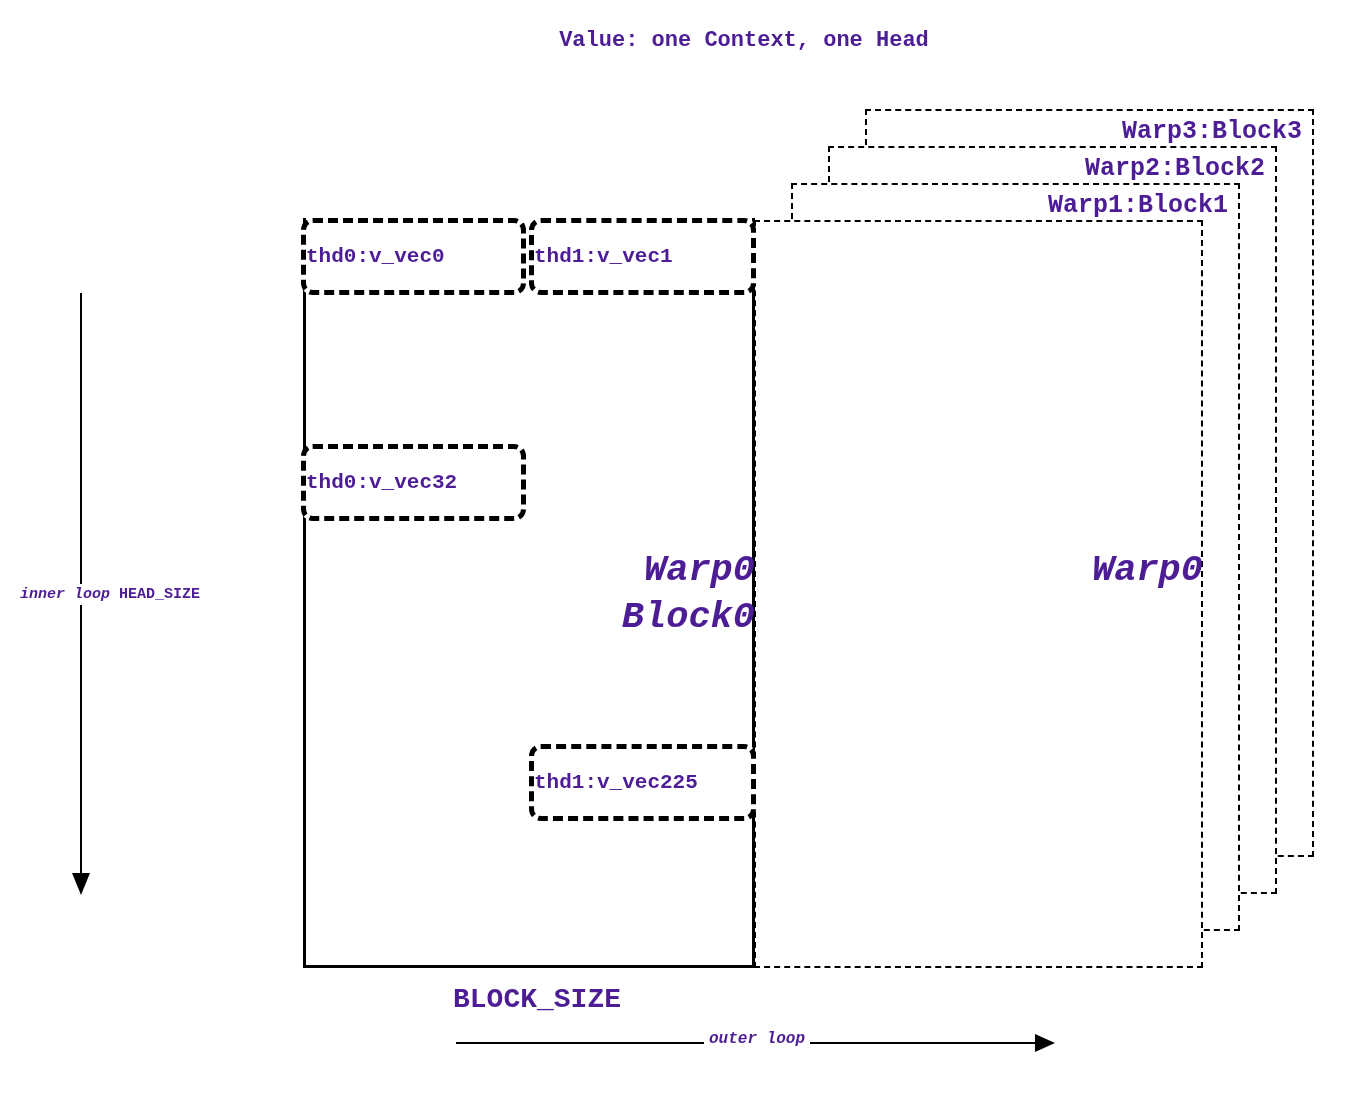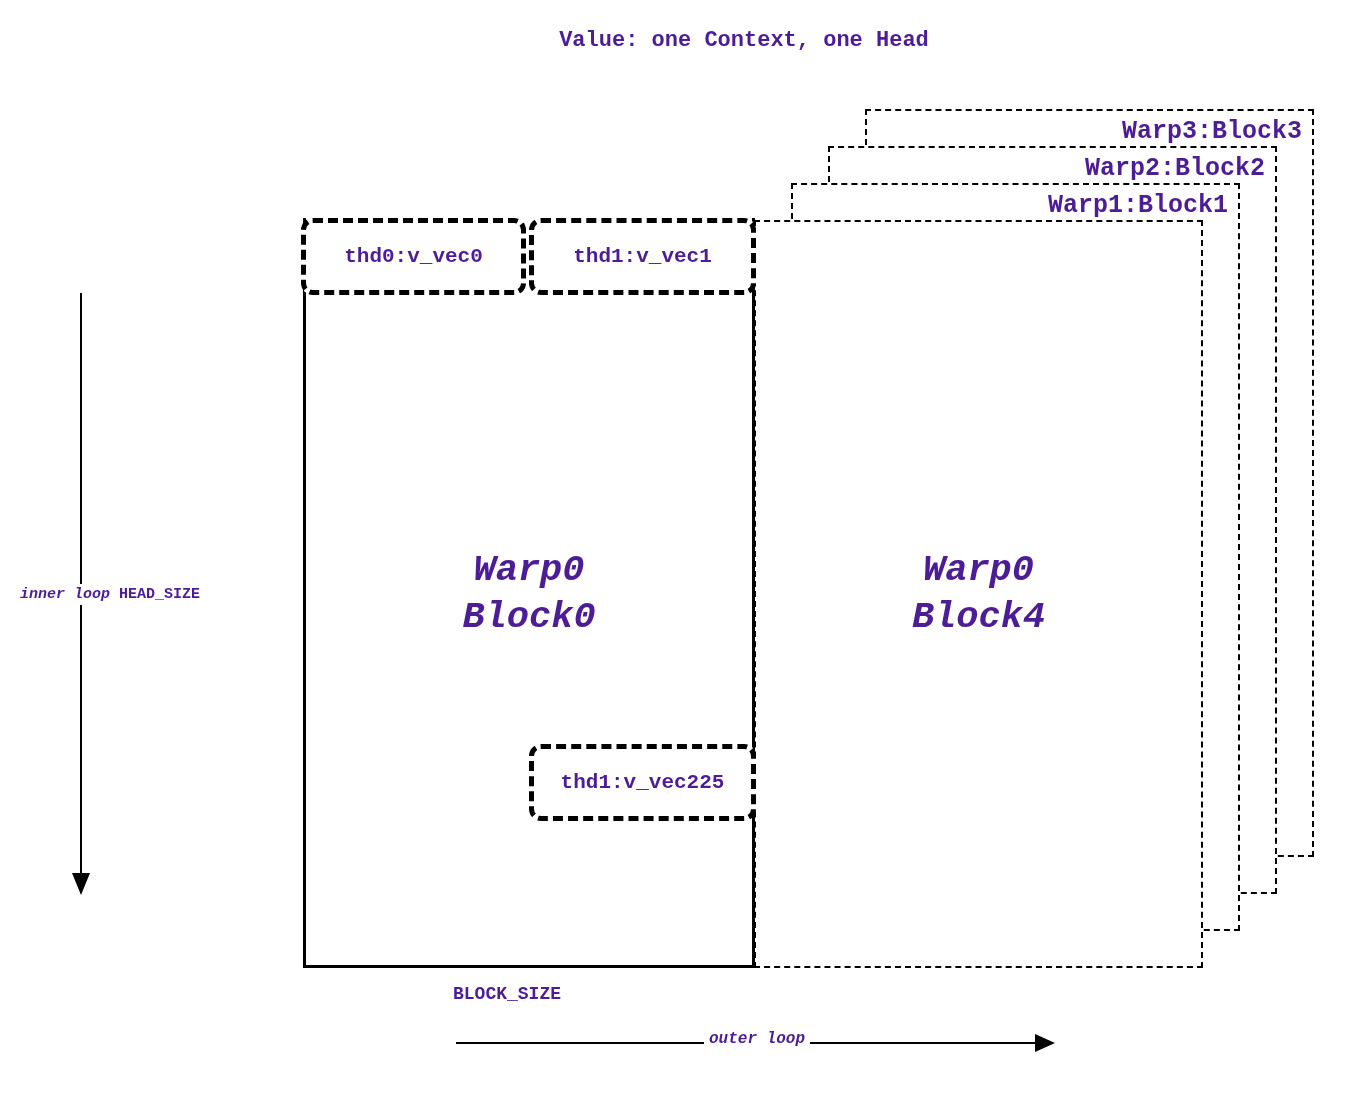--- a/index.html
+++ b/index.html
@@ -64,7 +64,7 @@
     box-sizing: border-box;
     display: flex;
     align-items: center;
-    justify-content: center;
+    justify-content: flex-start;
     font-size: 21px;
     white-space: nowrap;
     z-index: 6;

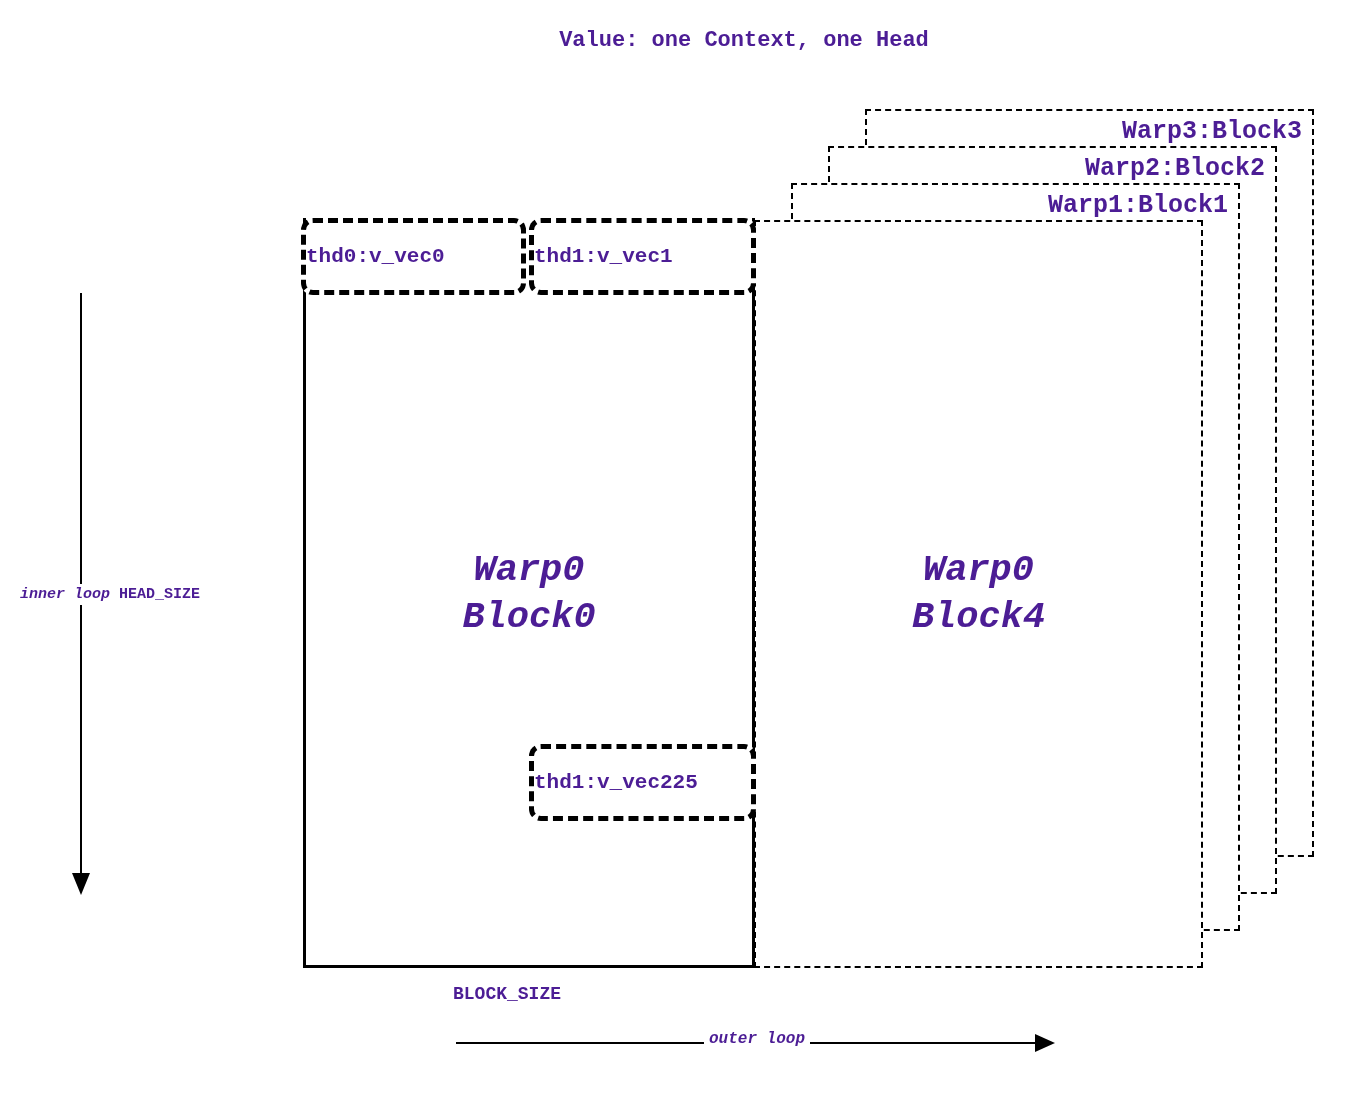--- a/index.html
+++ b/index.html
@@ -195,6 +195,9 @@
   <div class="vcell c2 row1">
     <span>thd1:v_vec1</span>
   </div>
+  <div class="vcell c1 row2">
+    <span>thd0:v_vec32</span>
+  </div>
   <div class="vcell c2 row3">
     <span>thd1:v_vec225</span>
   </div>

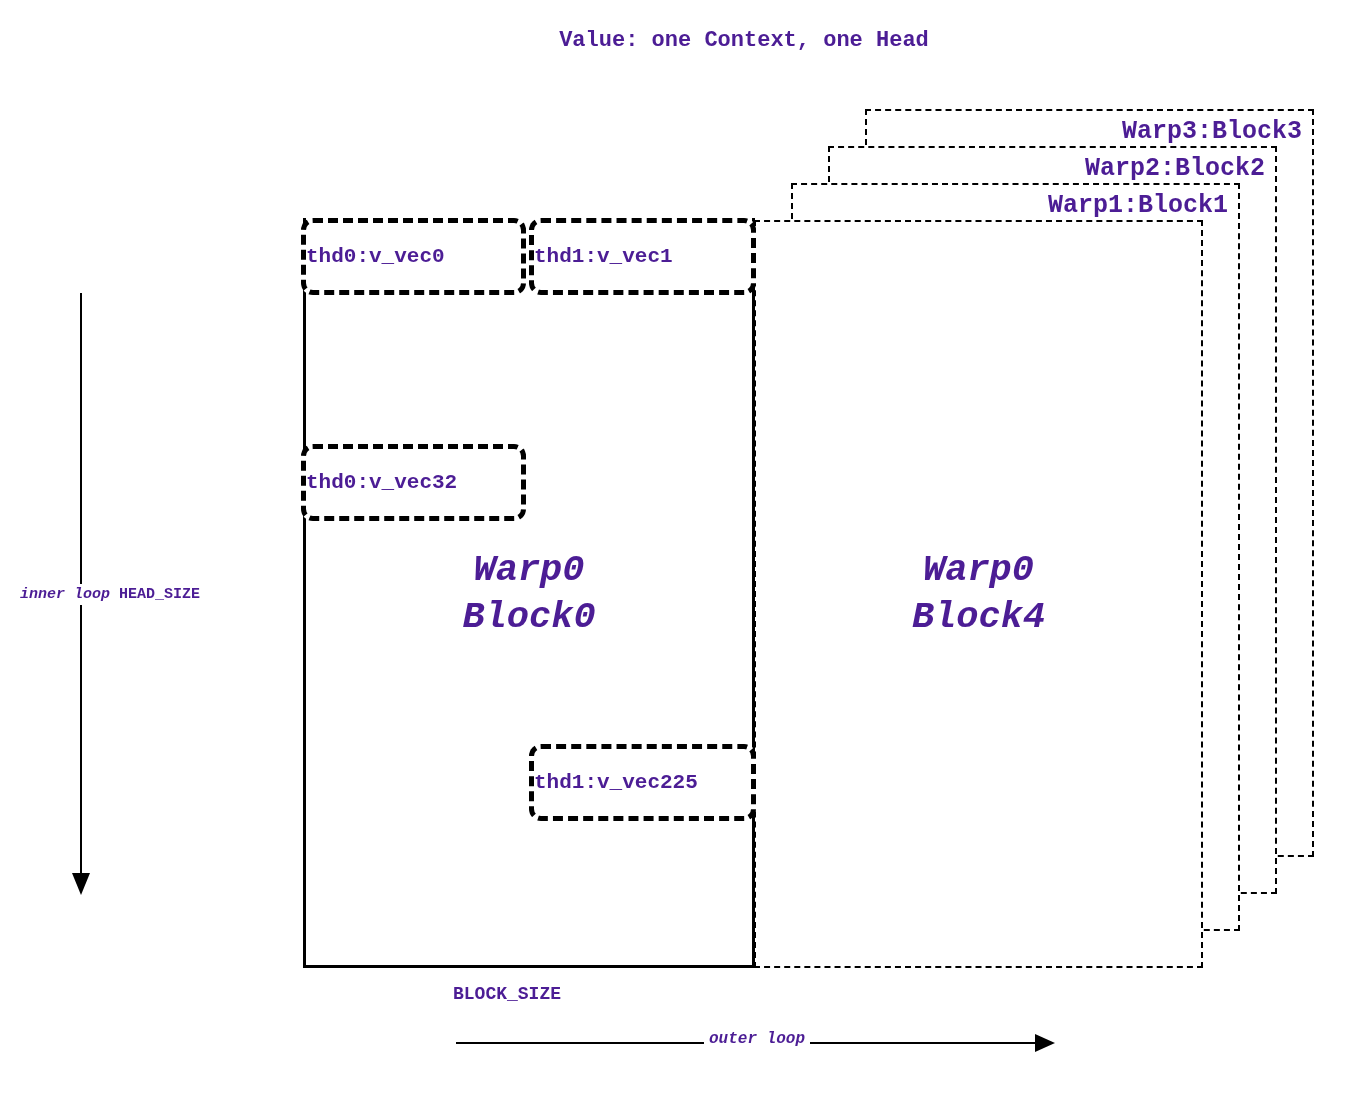--- a/index.html
+++ b/index.html
@@ -78,7 +78,7 @@
   .big-label {
     position: absolute;
     top: 547px;
-    text-align: center;
+    text-align: right;
     font-size: 37px;
     font-style: italic;
     line-height: 47px;

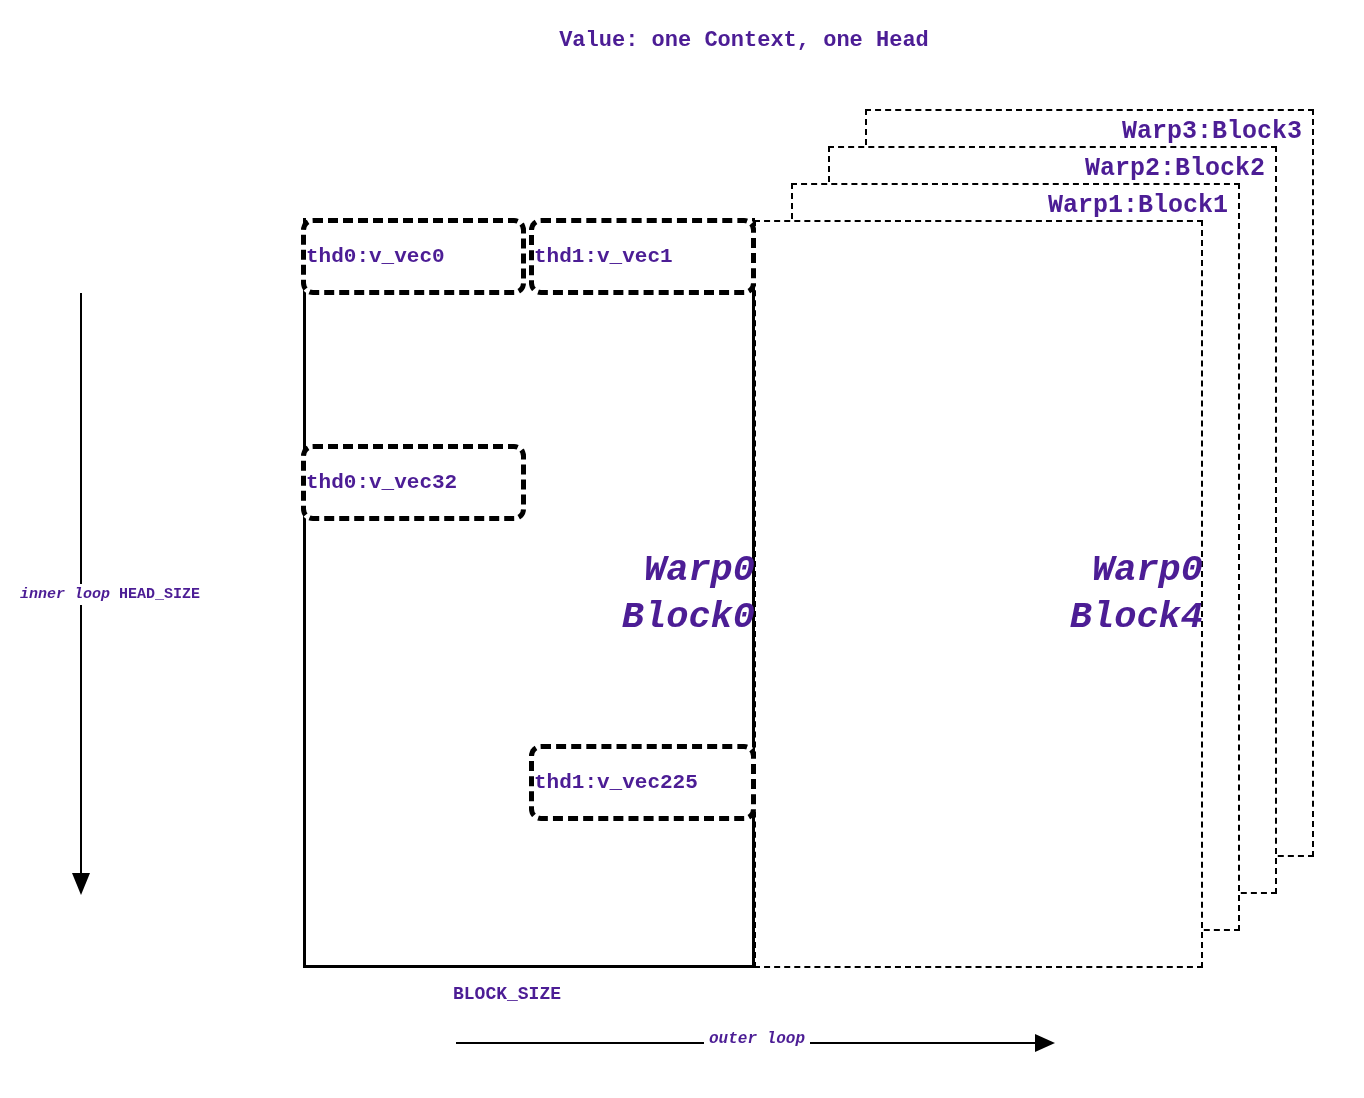--- a/index.html
+++ b/index.html
@@ -179,7 +179,6 @@
 
   <div class="big-label big-label-block4">
     <div>Warp0</div>
-    <div>Block4</div>
   </div>
 
   <div class="main-box"></div>

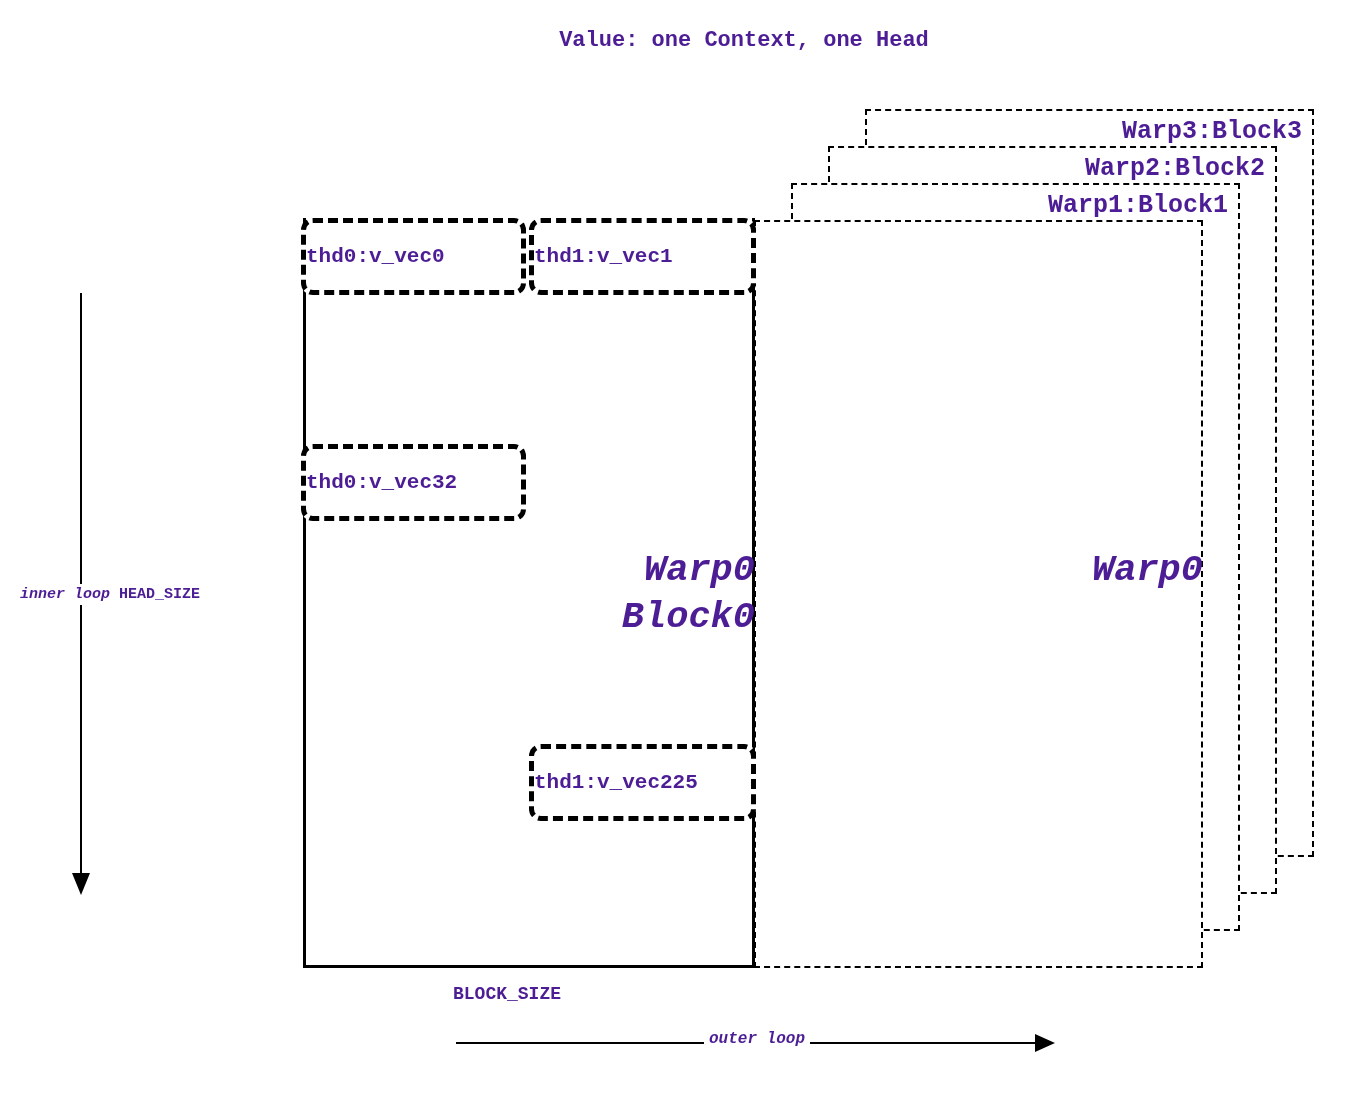--- a/index.html
+++ b/index.html
@@ -123,7 +123,7 @@
     position: absolute;
     left: 453px;
     top: 984px;
-    font-size: 18px;
+    font-size: 28px;
     white-space: nowrap;
     z-index: 7;
   }

